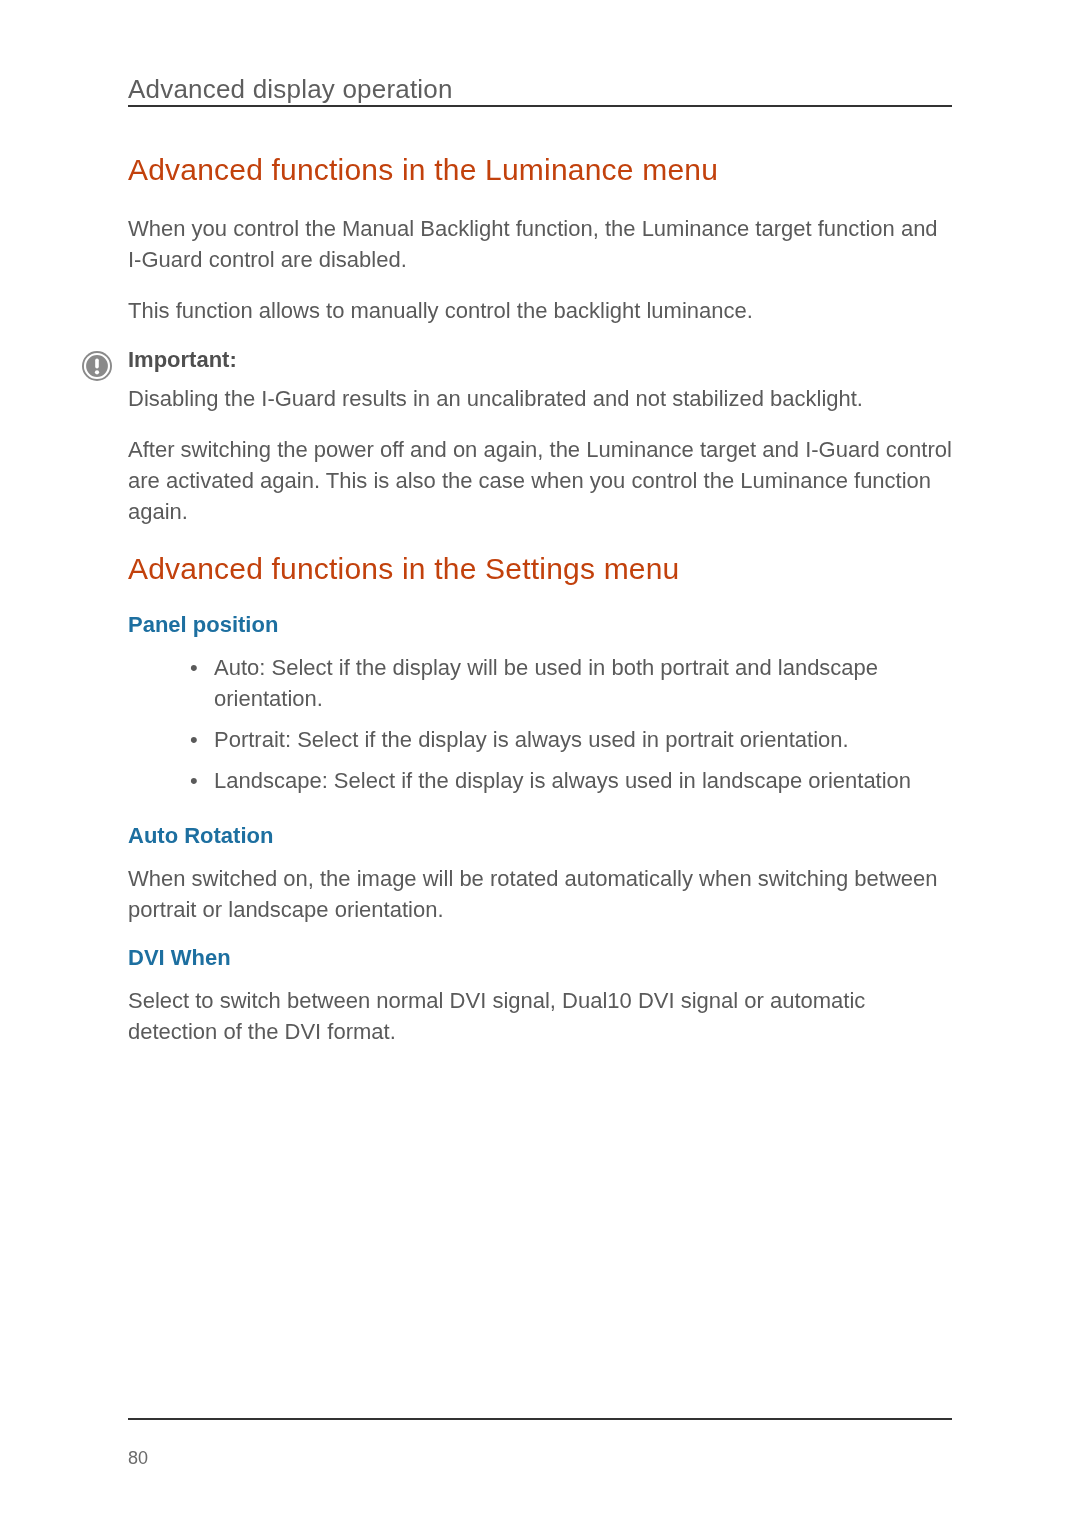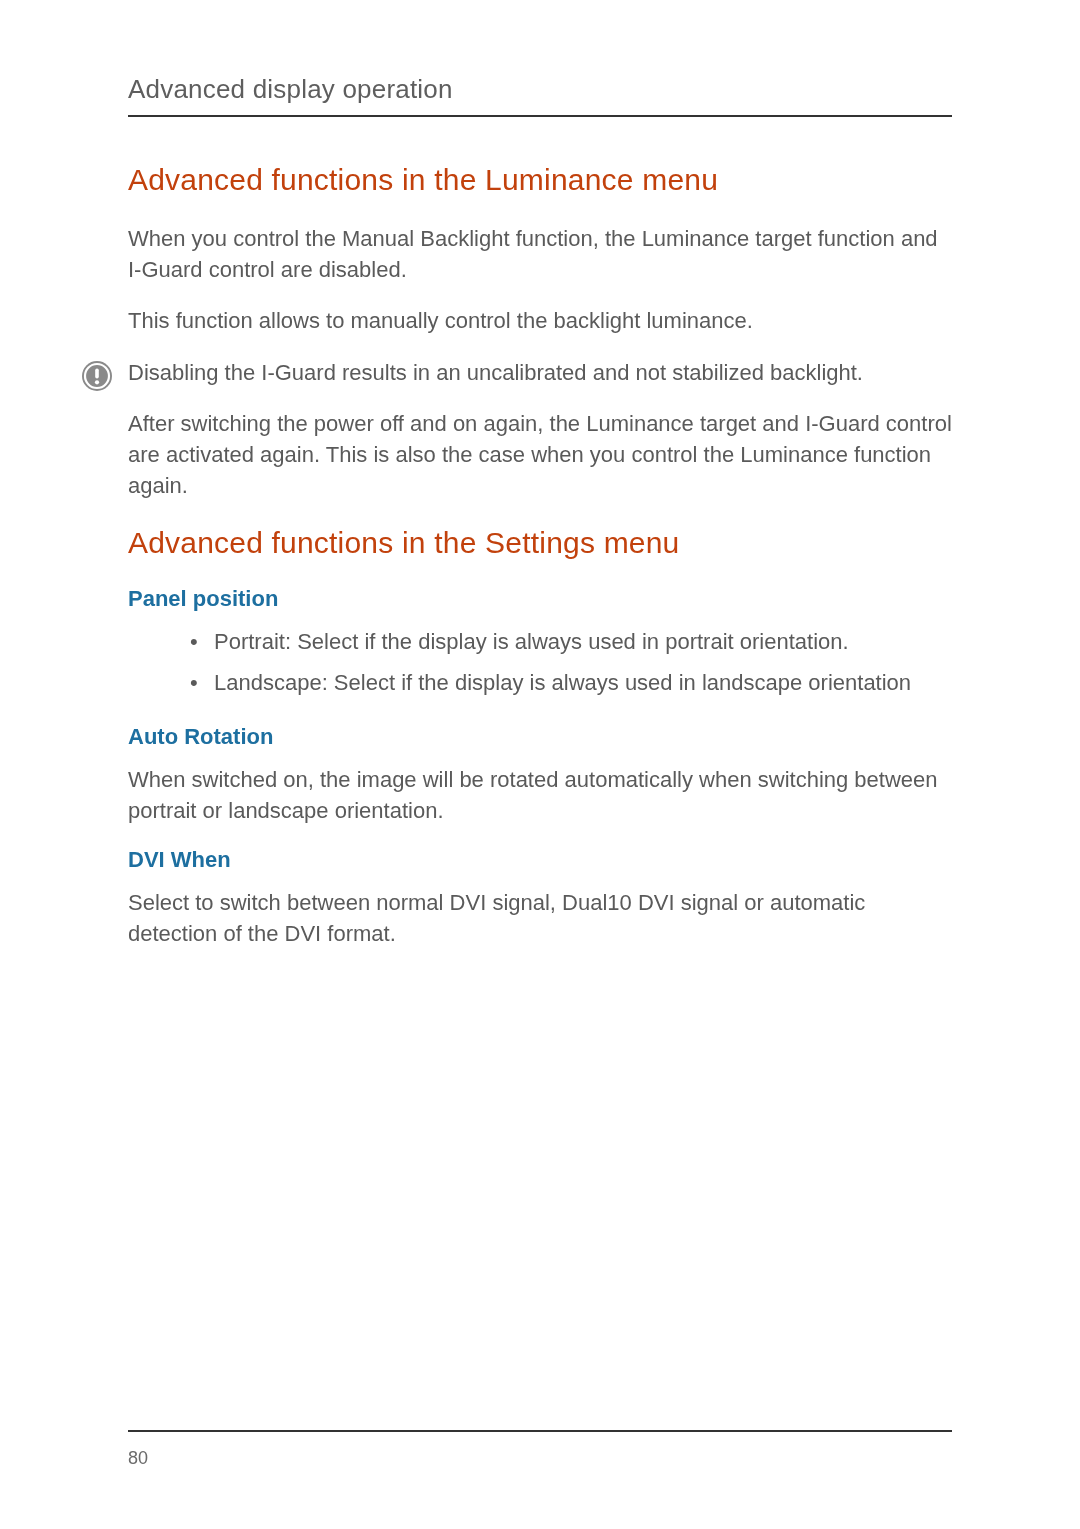--- a/index.html
+++ b/index.html
@@ -15,7 +15,6 @@
     font-size: 26px;
     color: #5e5e5e;
     letter-spacing: 0.2px;
-    padding-bottom: 10px;
     border-bottom: 2px solid #333;
     margin-bottom: 38px;
   }

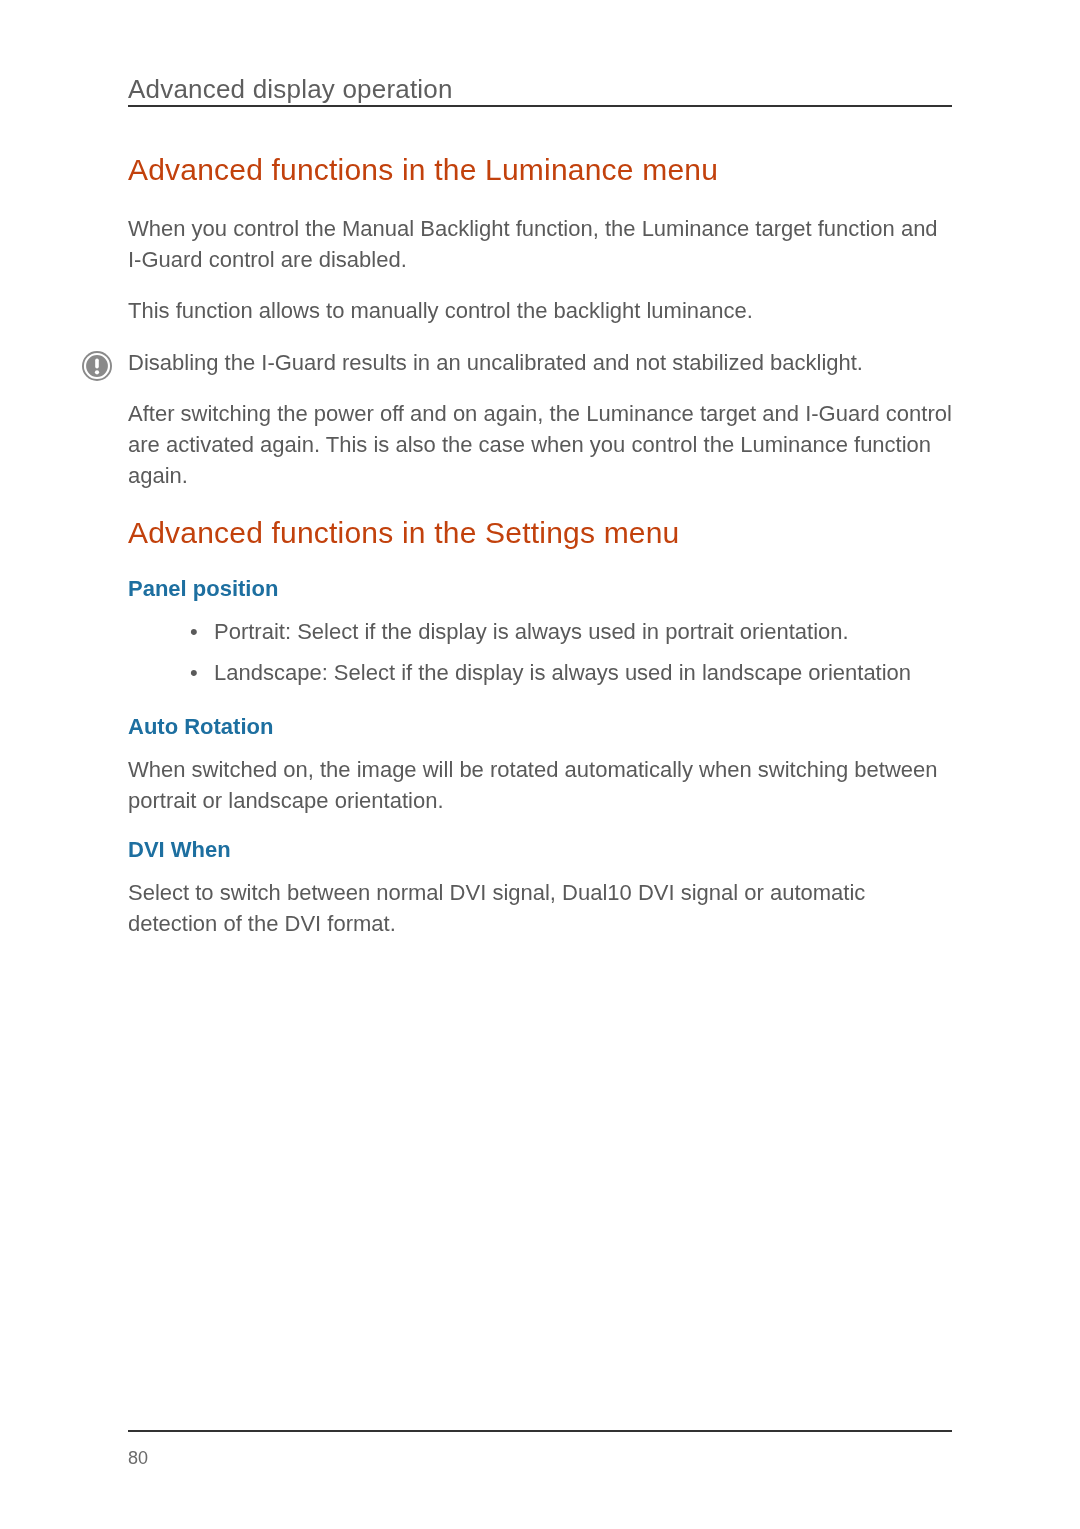--- a/index.html
+++ b/index.html
@@ -118,6 +118,7 @@
       </svg>
     </div>
     <div class="imp-body">
+      <div class="imp-label">Important:</div>
       <p class="body">Disabling the I-Guard results in an uncalibrated and not stabilized backlight.</p>
       <p class="body">After switching the power off and on again, the Luminance target and I-Guard control are activated again. This is also the case when you control the Luminance function again.</p>
     </div>

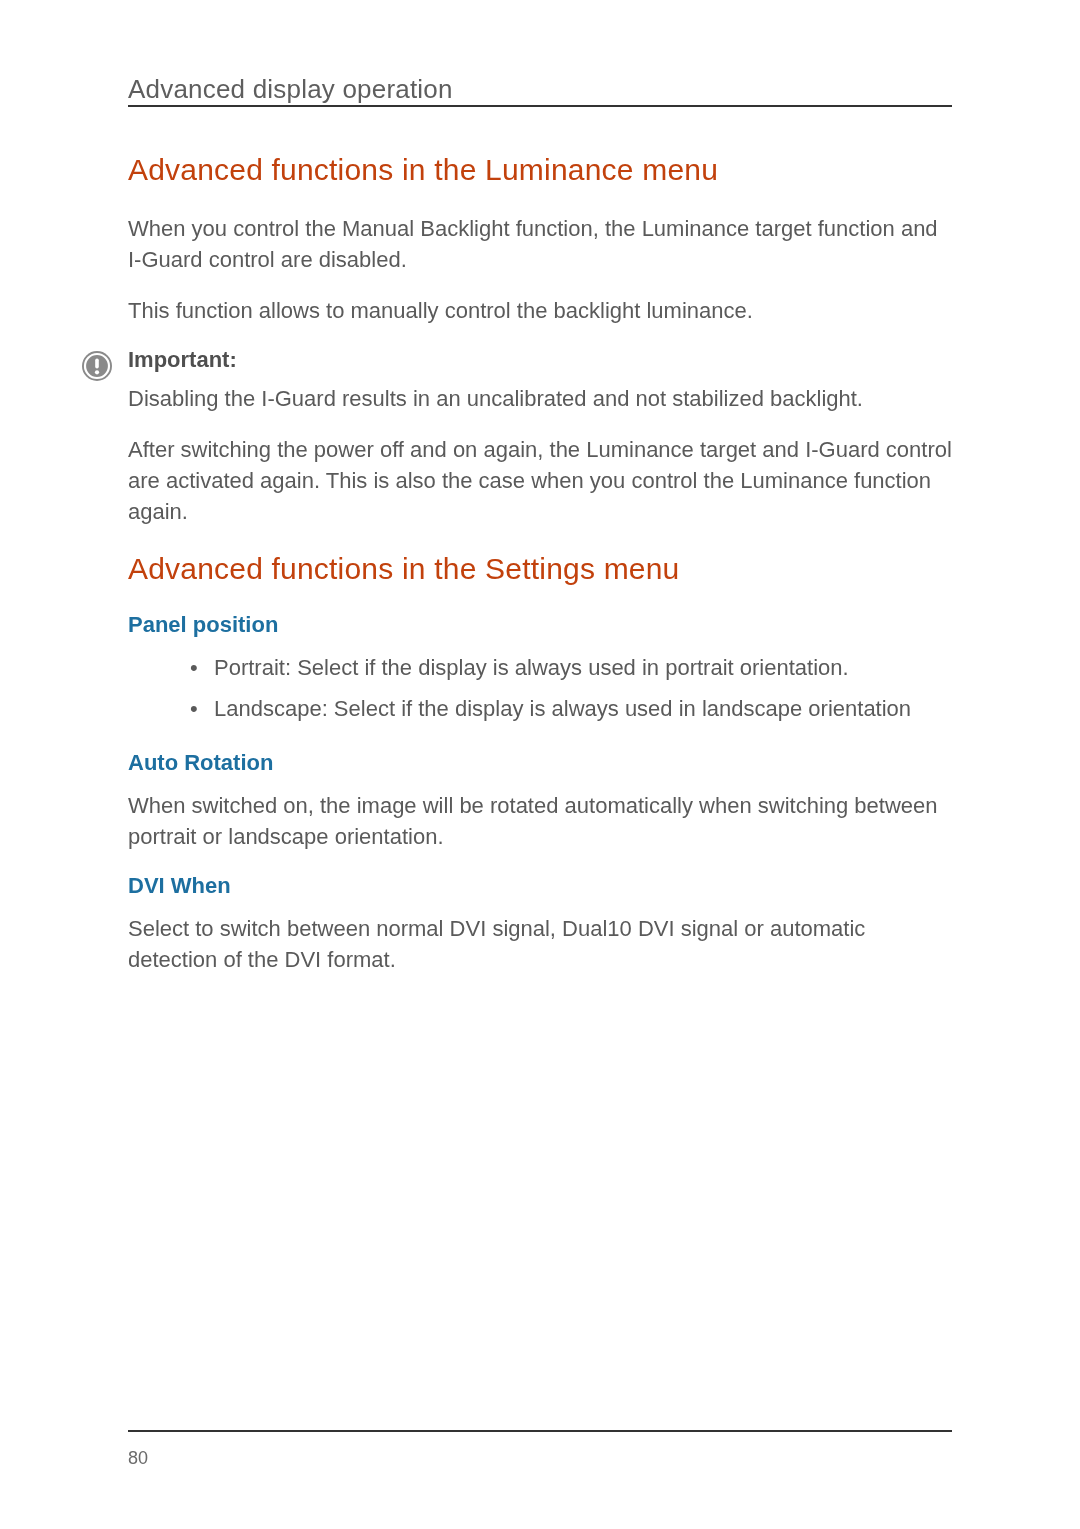--- a/index.html
+++ b/index.html
@@ -128,6 +128,7 @@
 
   <h2 class="sub">Panel position</h2>
   <ul class="opts">
+    <li>Auto: Select if the display will be used in both portrait and landscape orientation.</li>
     <li>Portrait: Select if the display is always used in portrait orientation.</li>
     <li>Landscape: Select if the display is always used in landscape orientation</li>
   </ul>

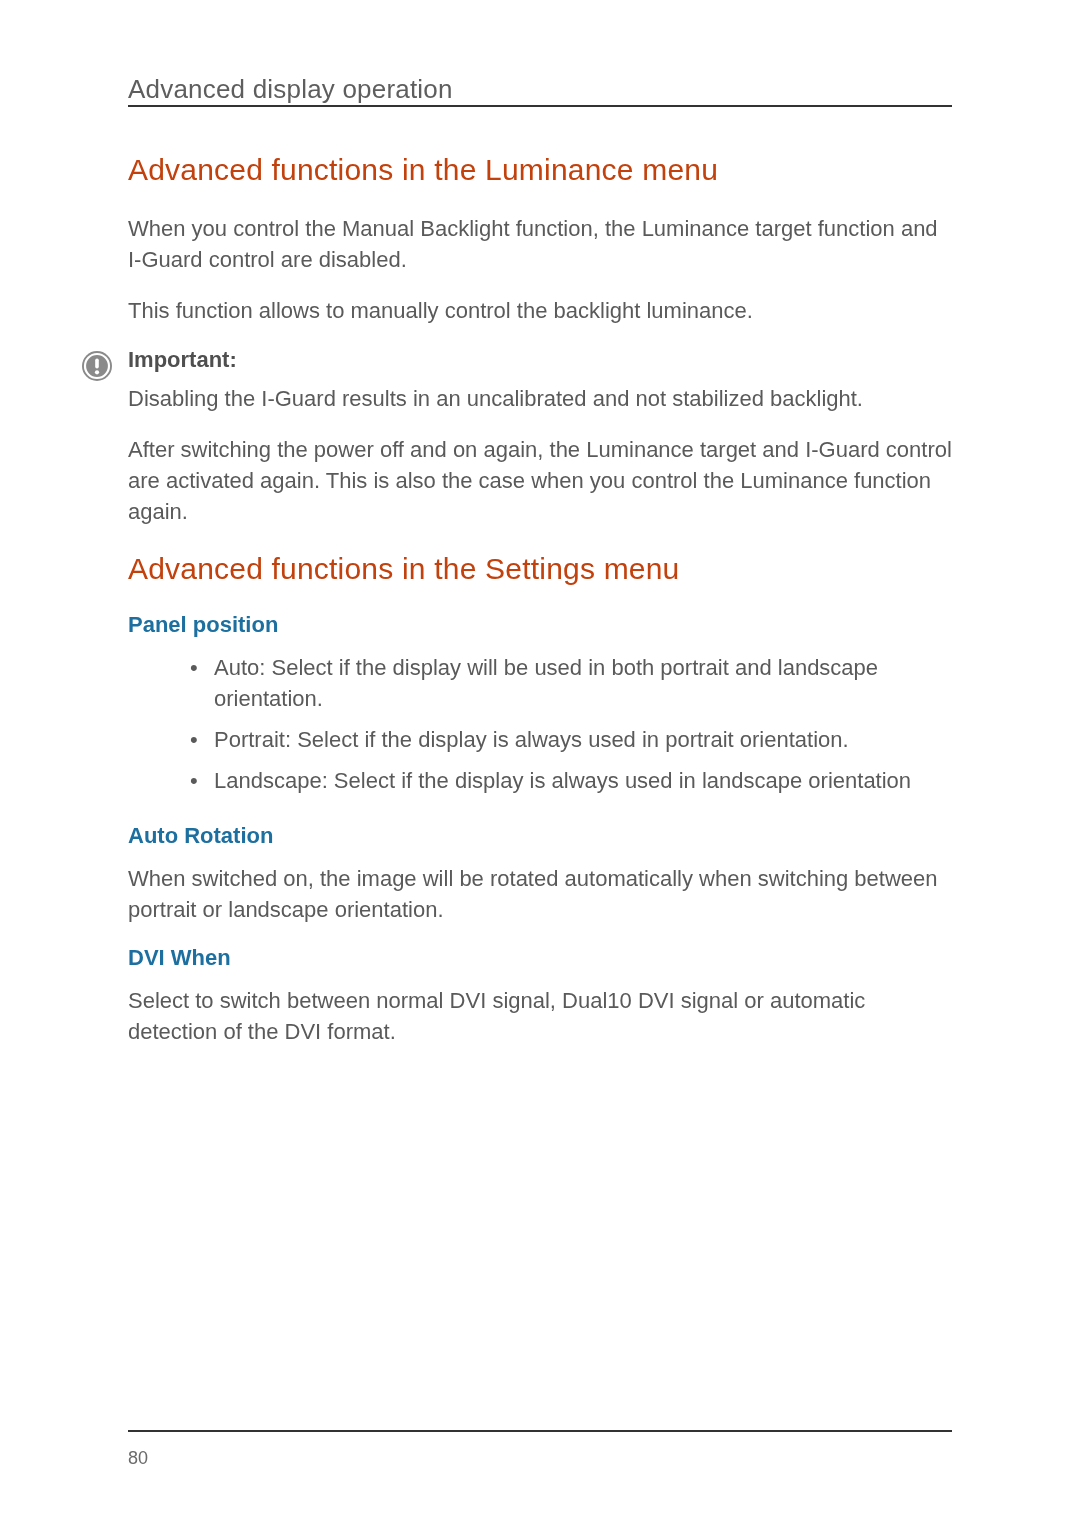--- a/index.html
+++ b/index.html
@@ -87,7 +87,7 @@
   }
   .footer-area {
     border-top: 2px solid #333;
-    padding-top: 16px;
+    padding-top: 28px;
     margin-top: 40px;
   }
   .page-num {

